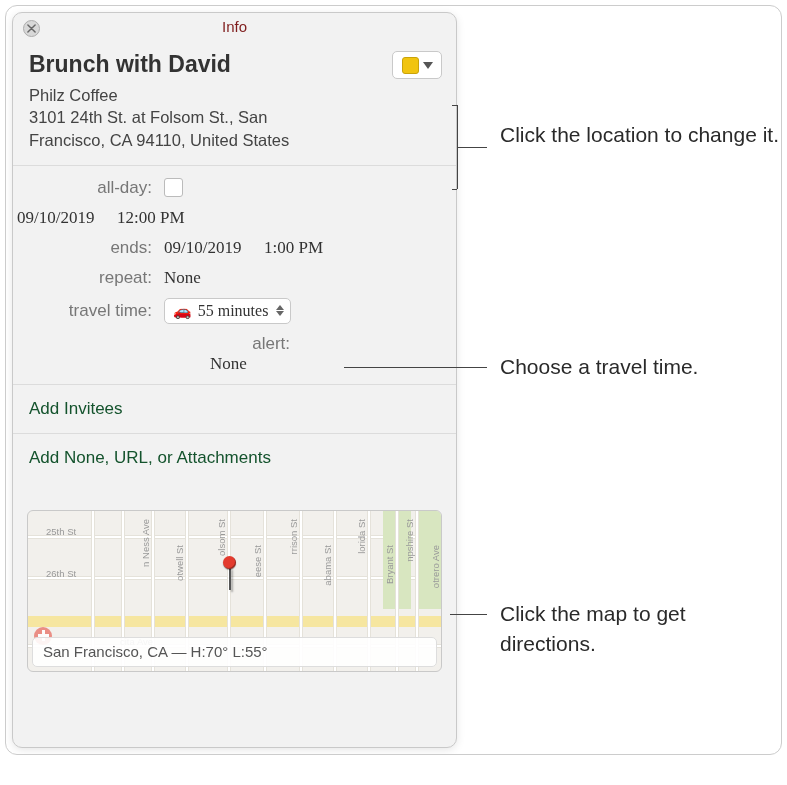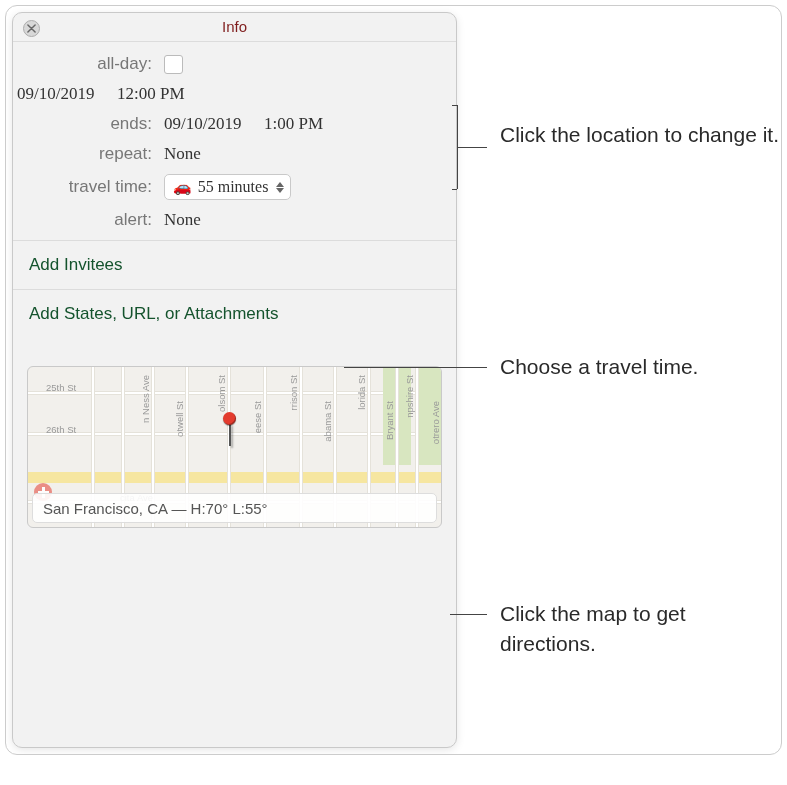--- a/index.html
+++ b/index.html
@@ -303,6 +303,18 @@
       <span>Info</span>
     </div>
 
+    <div class="header-section">
+      <div class="color-picker">
+        <span class="color-swatch"></span>
+        <span class="chevron-down"></span>
+      </div>
+      <div class="event-title">Brunch with David</div>
+      <div class="location-block">
+        <div>Philz Coffee</div>
+        <div>3101 24th St. at Folsom St., San</div>
+        <div>Francisco, CA 94110, United States</div>
+      </div>
+    </div>
 
     <div class="divider"></div>
 

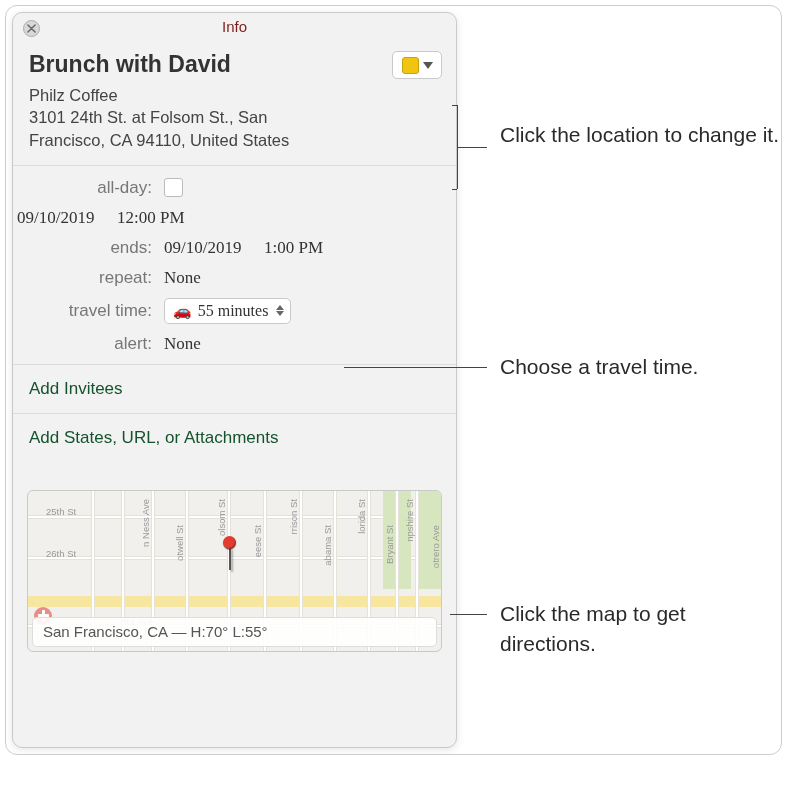--- a/index.html
+++ b/index.html
@@ -363,7 +363,7 @@
         </div>
       </div>
 
-      <div class="row" style="margin-bottom:0;">
+      <div class="row" style="margin-bottom:0;flex-direction:column;">
         <div class="label">alert:</div>
         <div class="value">
           <span>None</span>

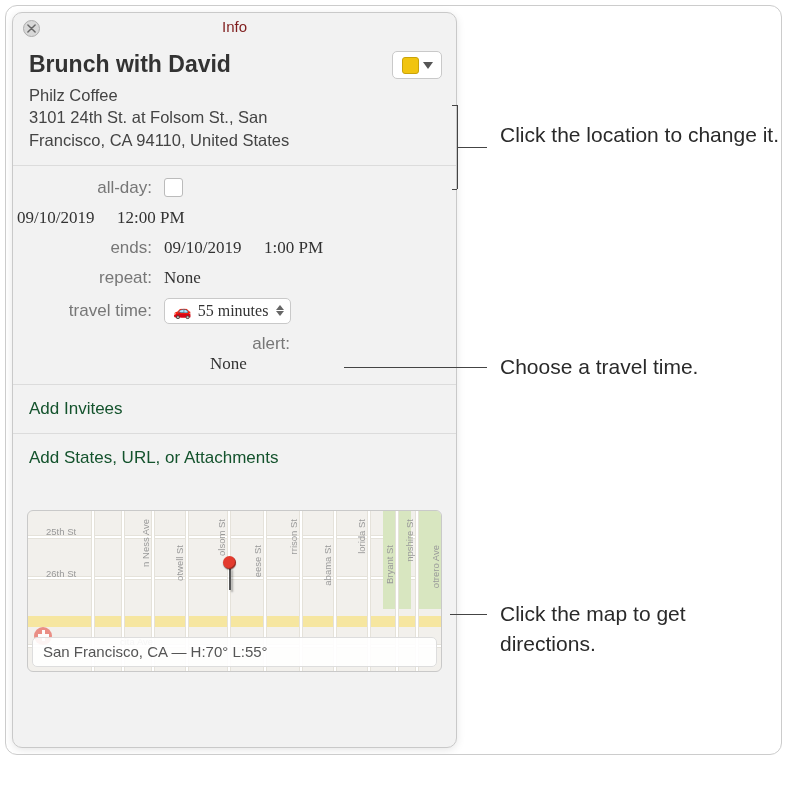--- a/index.html
+++ b/index.html
@@ -378,7 +378,7 @@
 
     <div class="divider"></div>
 
-    <div class="section-field">Add States, URL, or Attachments</div>
+    <div class="section-field">Add None, URL, or Attachments</div>
 
     <div class="map-wrap">
       <div class="map">

